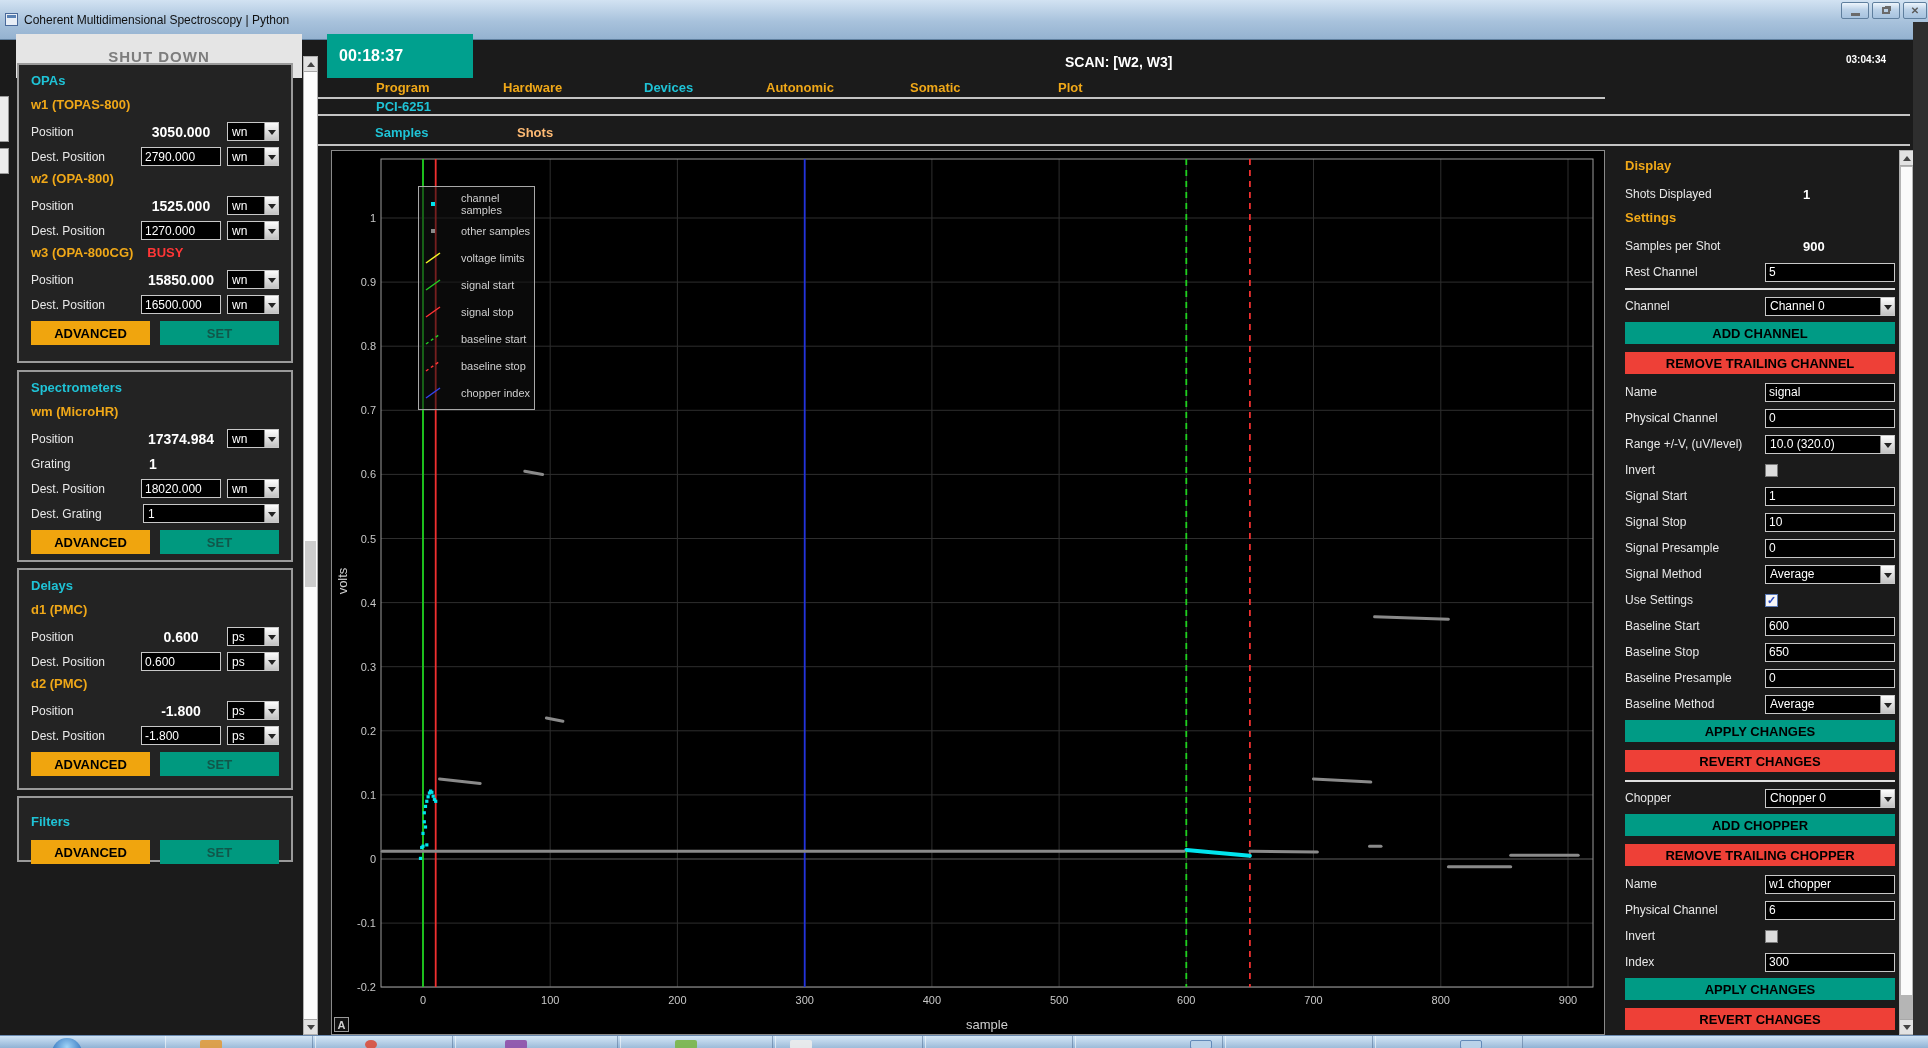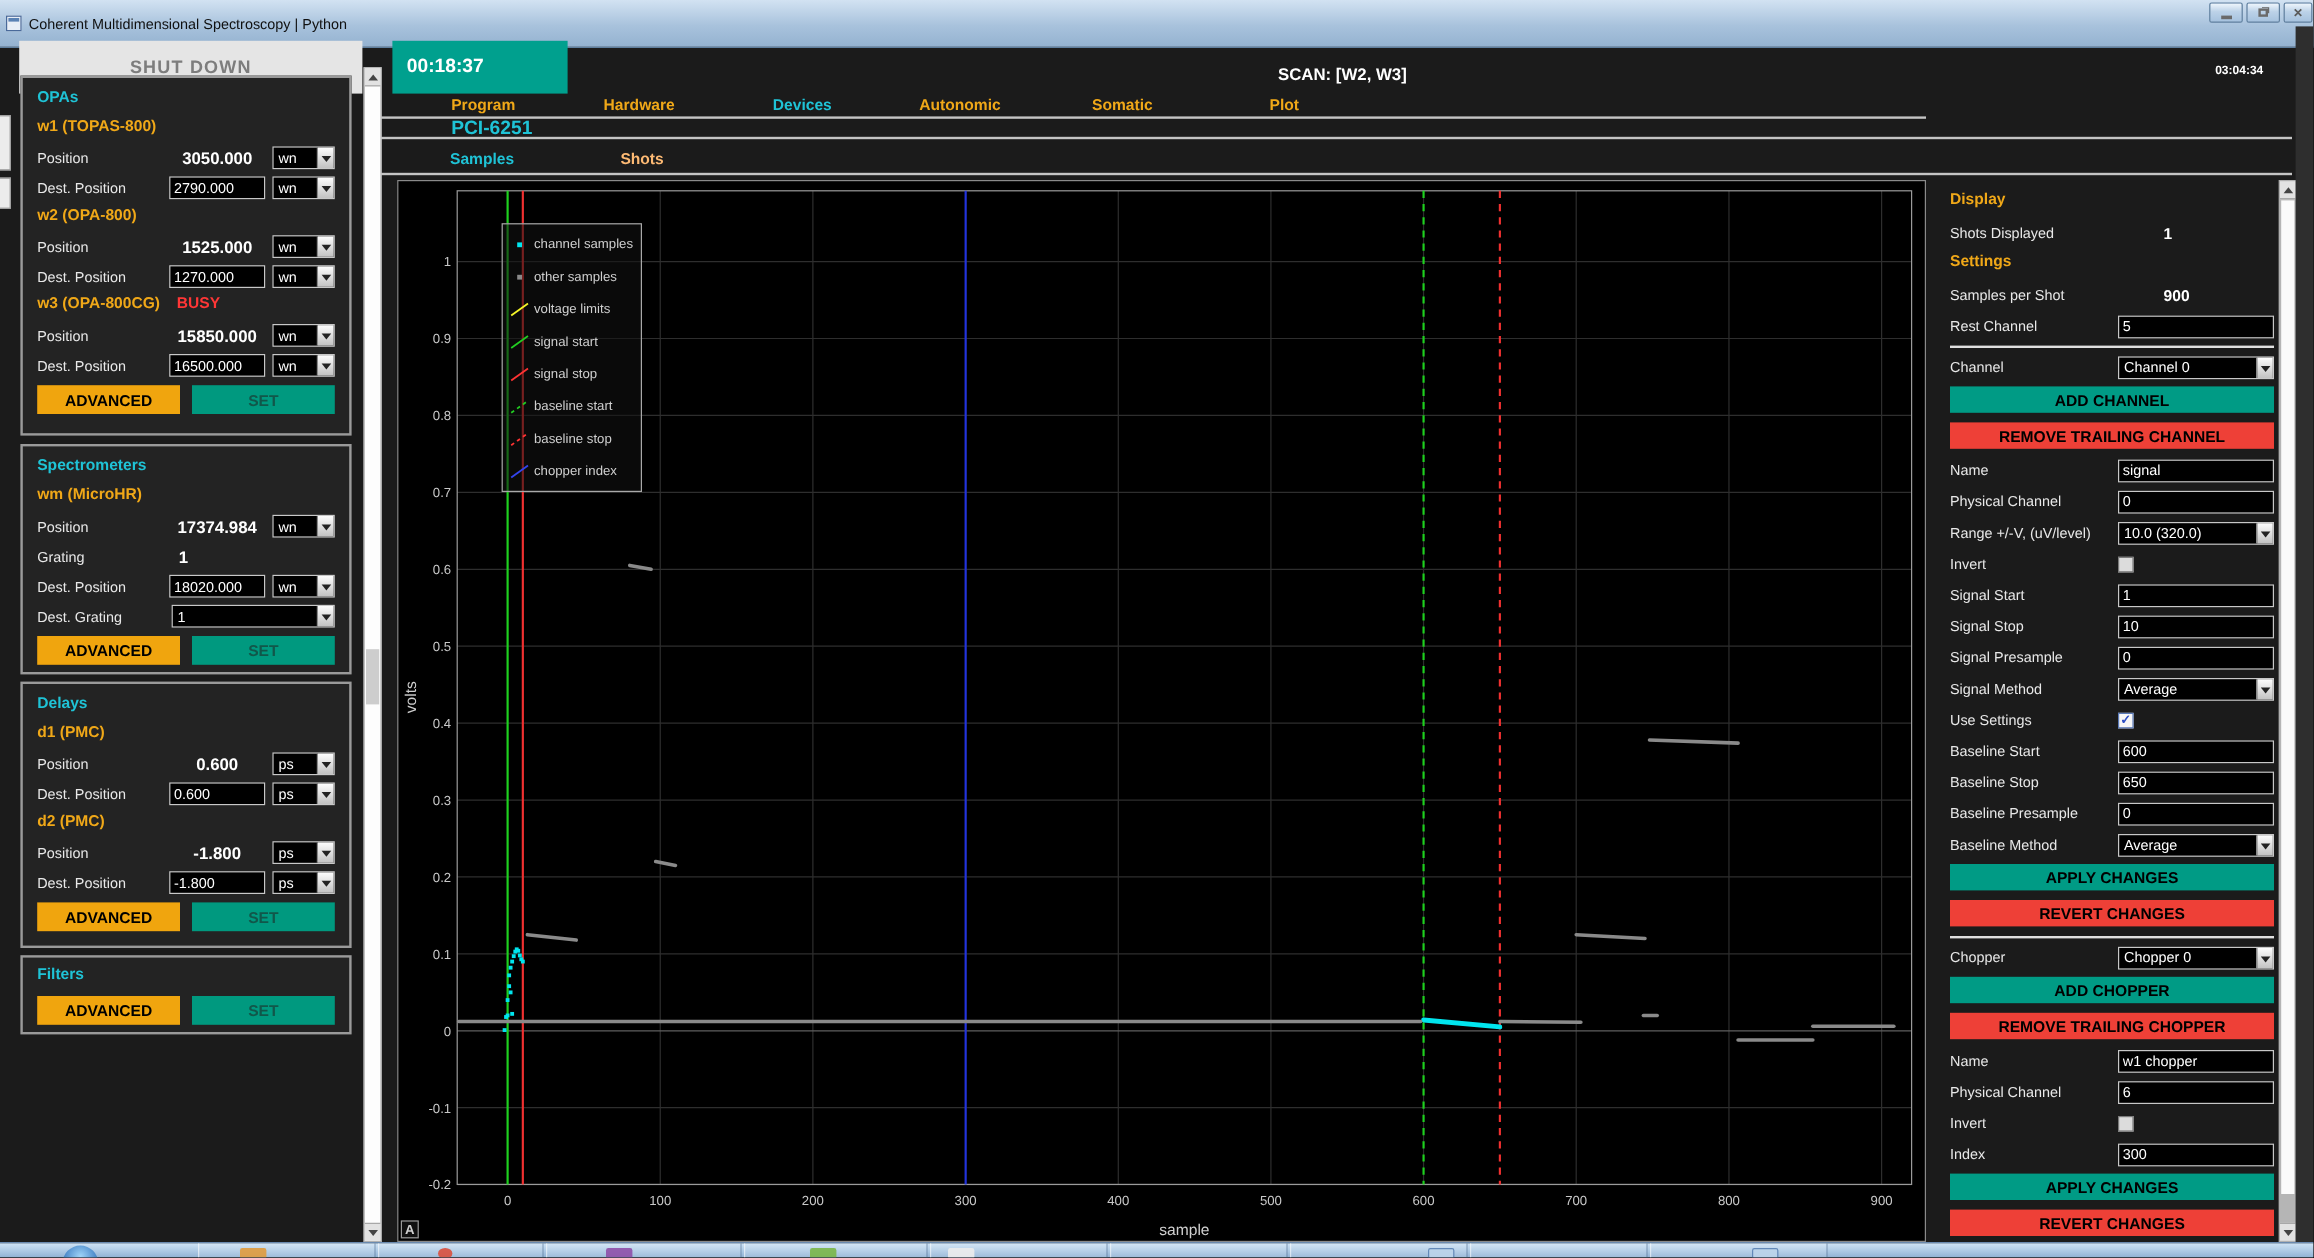--- a/index.html
+++ b/index.html
@@ -22,7 +22,7 @@
   .tab{position:absolute;top:80px;font-weight:bold;font-size:13px;color:#f0a818}
   .tab.active{color:#1fc3d6}
   .hline{position:absolute;height:2px;background:#c4c4c4}
-  .devtab{position:absolute;left:376px;top:99px;font-weight:bold;font-size:16px;color:#1fc3d6}
+  .devtab{position:absolute;left:376px;top:99px;font-weight:bold;font-size:13px;color:#1fc3d6}
   .subtab{position:absolute;top:125px;font-weight:bold;font-size:13px}
   
   .sbox{position:absolute;left:17px;width:276px;border:2px solid #9a9a9a;background:#232323;padding:8px 12px}

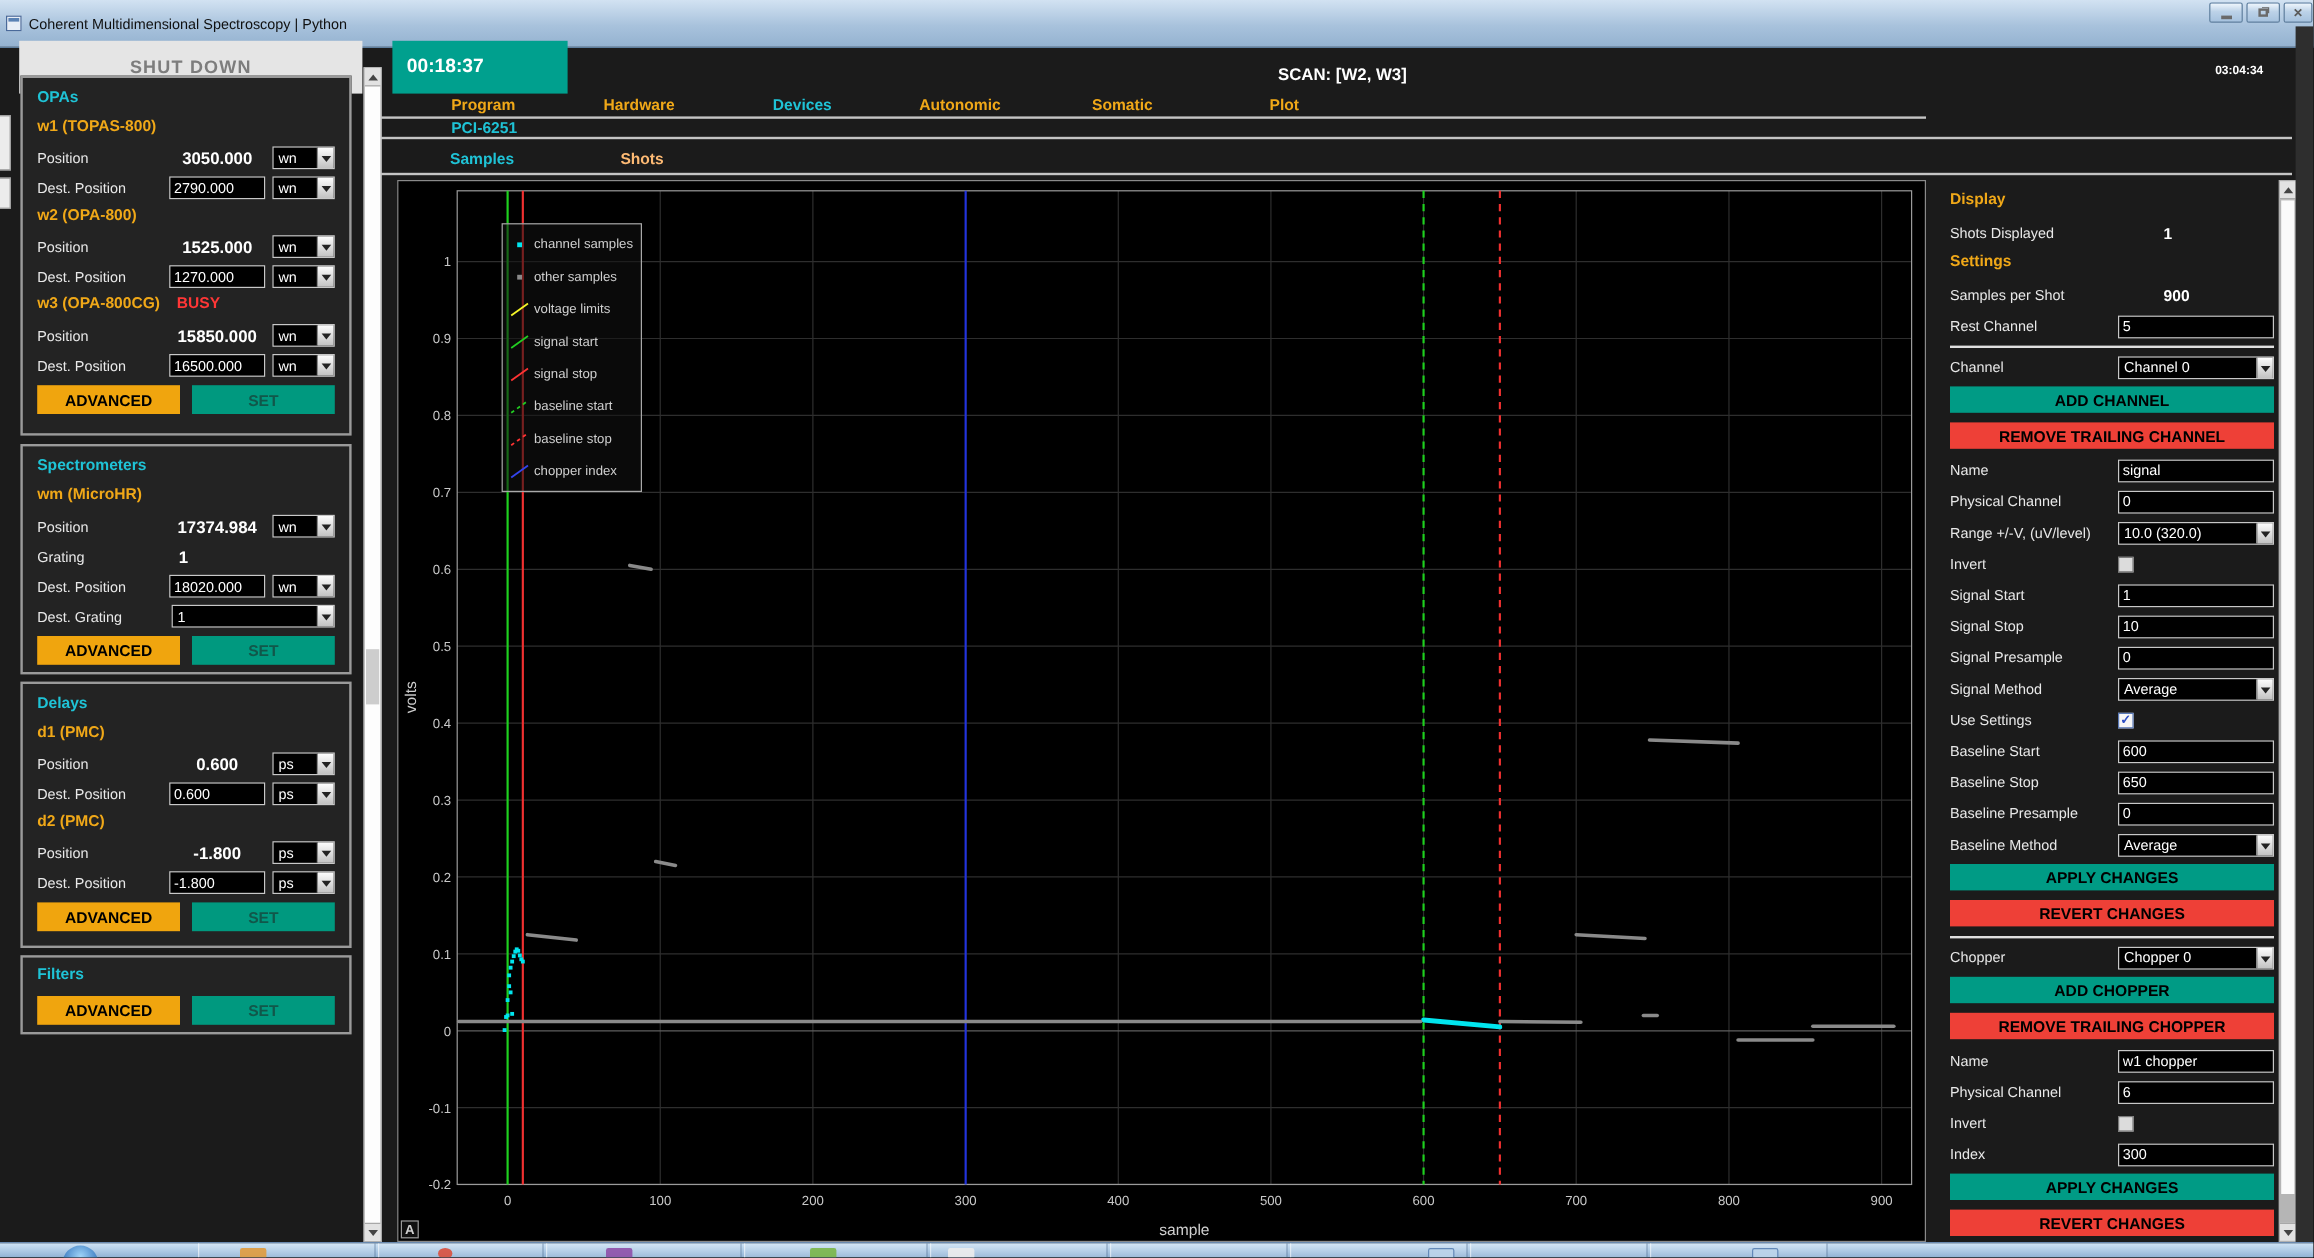--- a/index.html
+++ b/index.html
@@ -53,7 +53,7 @@
   
   .plot{position:absolute;left:331px;top:150px;width:1274px;height:885px;background:#000;border:1px solid #8a8a8a}
   .legend{position:absolute;left:86px;top:35px;width:117px;border:1px solid #a8a8a8;background:rgba(18,18,18,0.55);padding:3px 0}
-  .lg{display:flex;align-items:center;height:27px;gap:3px;padding-left:5px}
+  .lg{display:flex;align-items:center;height:27px;gap:19px;padding-left:5px}
   .lg .lbl{font-size:11px;color:#cfcfcf}
   .sw{width:18px;height:14px;flex:none}
   .abtn{position:absolute;left:2px;bottom:2px;width:15px;height:15px;border:1px solid #9a9a9a;color:#cfcfcf;font-size:11px;font-weight:bold;display:flex;align-items:center;justify-content:center;background:#101010}

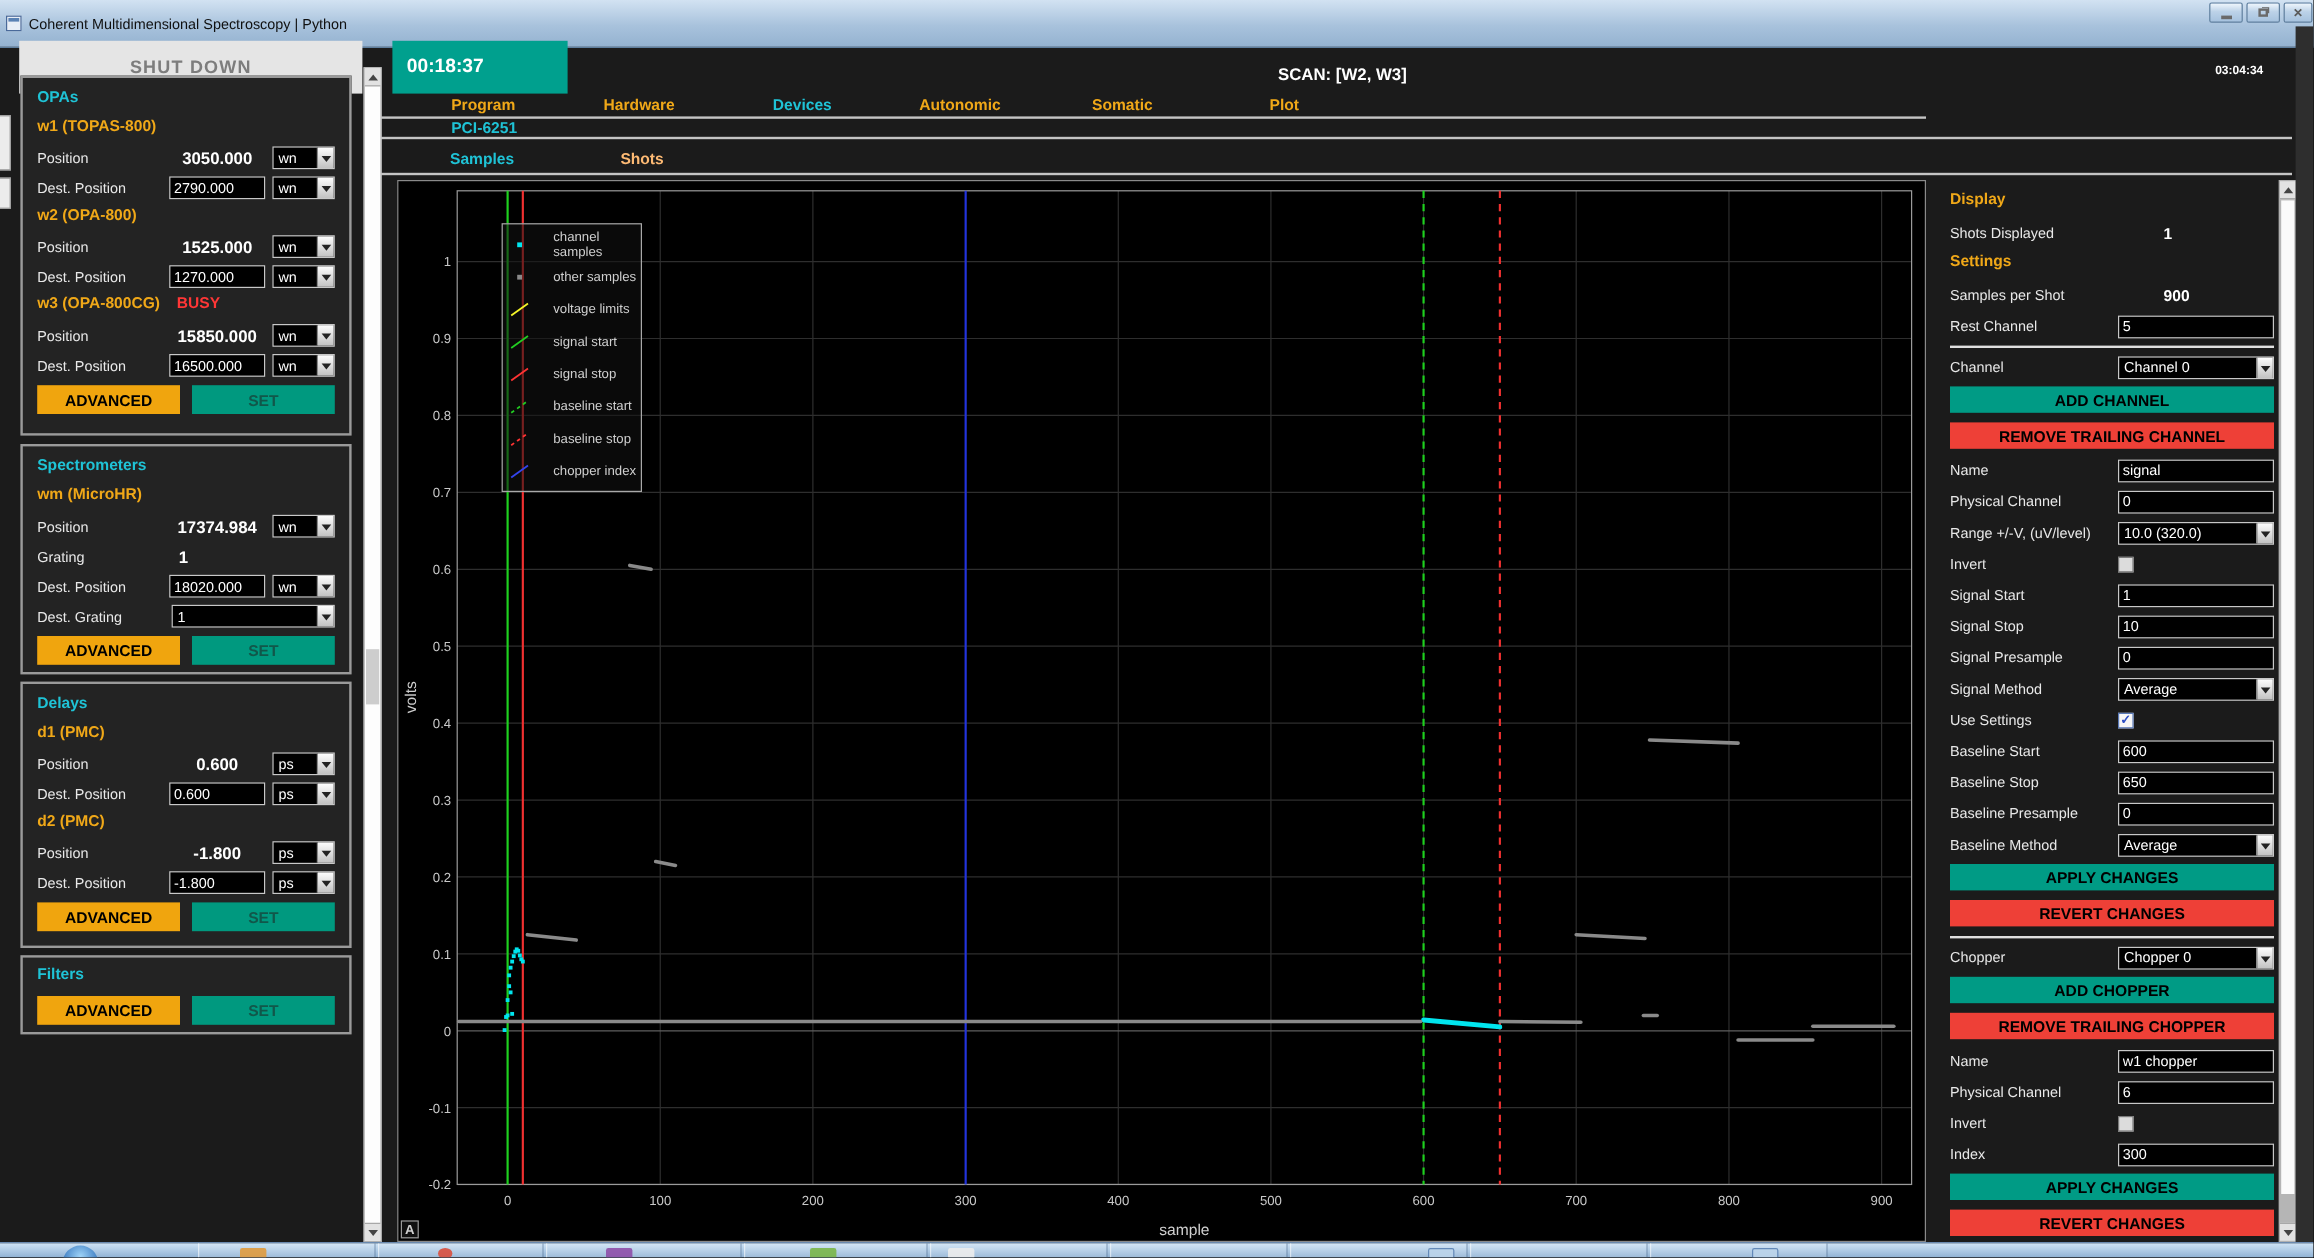--- a/index.html
+++ b/index.html
@@ -253,7 +253,7 @@
   </div>
 </div>
 
-<div class="sbox" style="top:796px;height:66px;padding-top:6px">
+<div class="sbox" style="top:796px;height:66px;padding-top:16px">
   <div class="stitle">Filters</div>
   <div class="btnrow">
     <div class="b badv">ADVANCED</div>

